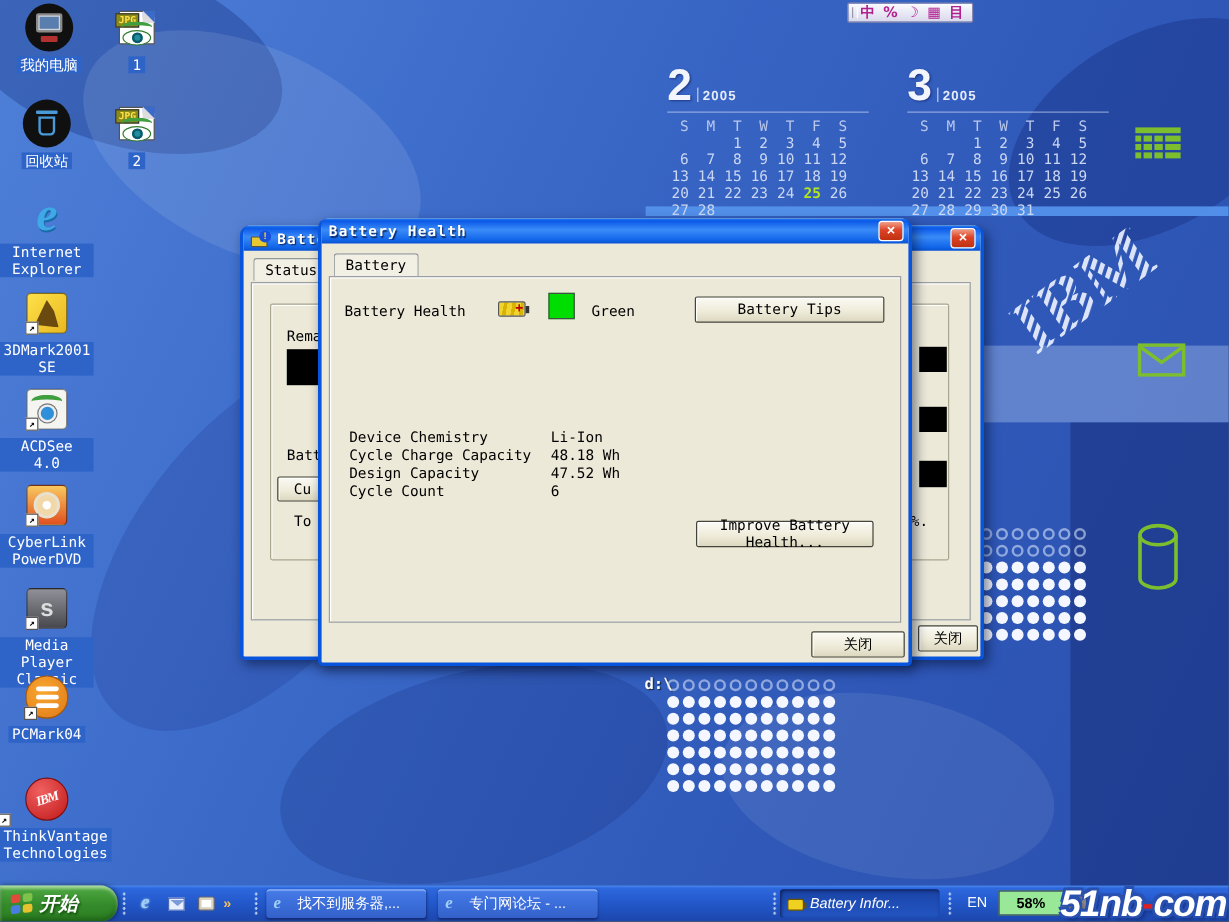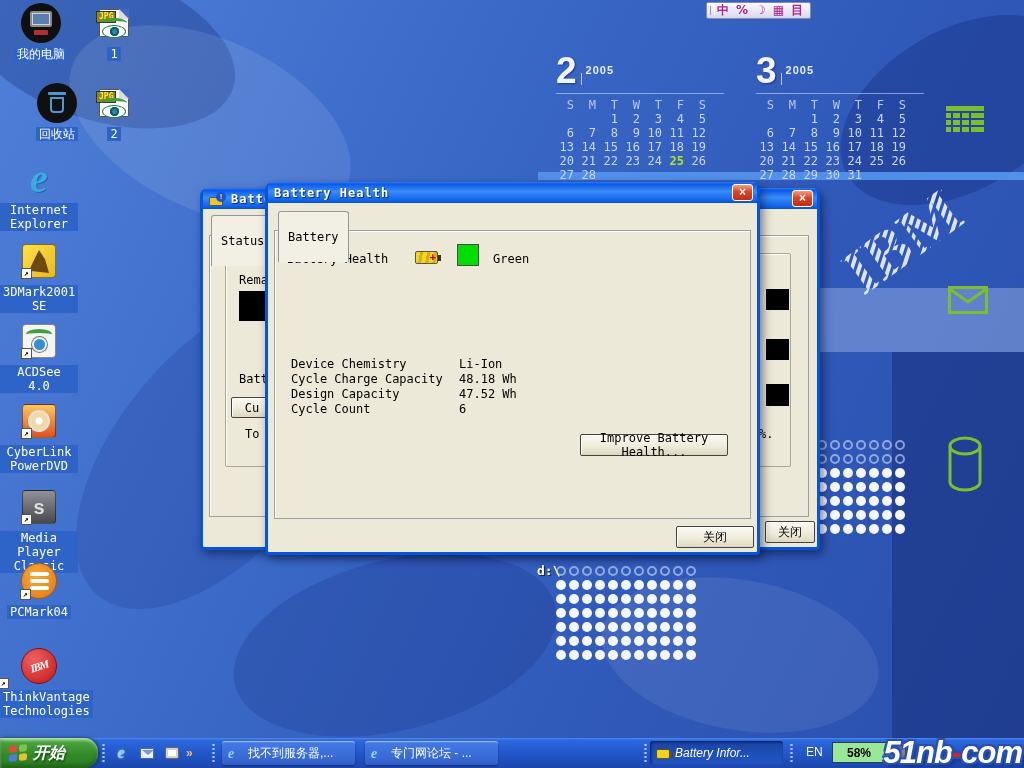--- a/index.html
+++ b/index.html
@@ -26,7 +26,7 @@
   .cal-head{display:flex;align-items:flex-end;gap:4px;height:38px}
   .cal-m{font:bold 37px/34px "Liberation Sans",sans-serif;color:#F2F5FC;text-shadow:1px 1px 2px rgba(0,0,60,.45)}
   .cal-bar{width:1px;height:12px;background:#c0ccee;margin-bottom:3px}
-  .cal-y{font:bold 11px "Liberation Sans",sans-serif;color:#E6ECFA;margin-bottom:12px;letter-spacing:1px}
+  .cal-y{font:bold 11px "Liberation Sans",sans-serif;color:#E6ECFA;margin-bottom:2px;letter-spacing:1px}
   .cal-grid{display:grid;grid-template-columns:repeat(7,22px);margin-top:5px;border-top:1px solid rgba(215,225,250,.55);padding-top:4px;row-gap:1px}
   .cal-cell{font:12px "DejaVu Sans Mono",monospace;text-align:right;padding-right:4px;height:13px;color:#CBD6F2}
   .cal-hd{color:#B9C7EB}

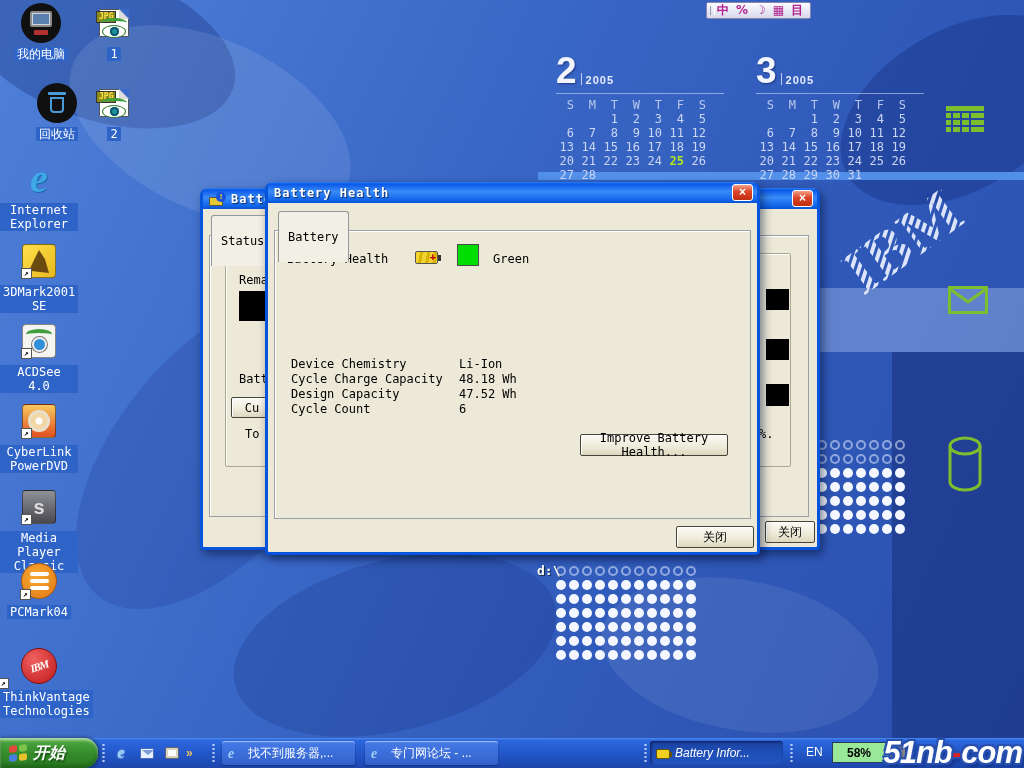--- a/index.html
+++ b/index.html
@@ -463,7 +463,7 @@
             <div class="jpg-eye"></div>
           </div>
         </div><div class="dicon-label">1</div></div>
-      <div class="dicon" style="left: 18px; top: 82px; text-decoration: underline;"><div class="dicon-img">
+      <div class="dicon" style="left: 0; top: 82px; text-decoration: underline;"><div class="dicon-img">
           <div class="circ-black">
             <div class="rb-lid"></div>
             <div class="rb-body"></div>

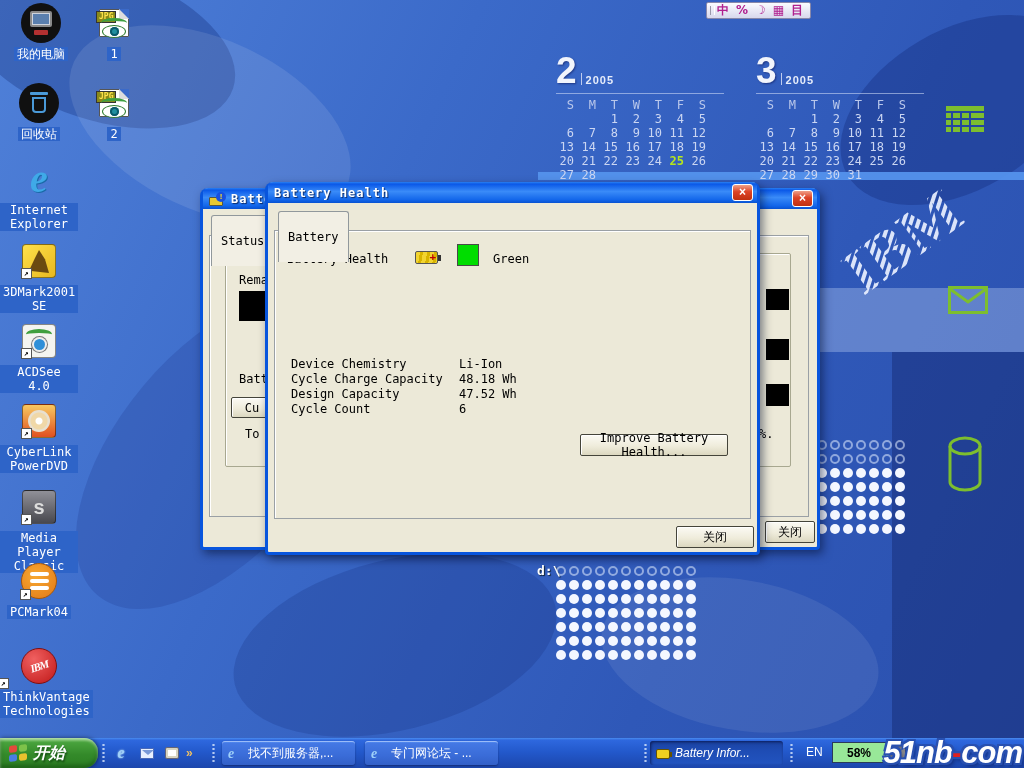--- a/index.html
+++ b/index.html
@@ -76,7 +76,7 @@
   .xbtn{position:absolute;right:4px;top:2px;width:21px;height:17px;border-radius:3px;background:linear-gradient(180deg,#f0a088,#dd4327 45%,#c03010);border:1px solid #fff;color:#fff;font:bold 12px/15px "Liberation Sans",sans-serif;text-align:center;cursor:pointer}
   .xbtn:after{content:"\00d7"}
   .win-body{position:relative;height:calc(100% - 21px)}
-  .tab{position:absolute;background:#F2EFE4;border:1px solid #91989C;border-bottom:none;border-radius:3px 3px 0 0;font:12px "DejaVu Sans Mono",monospace;padding:18px 9px;cursor:pointer;z-index:2}
+  .tab{position:absolute;background:#F2EFE4;border:1px solid #91989C;border-bottom:none;border-radius:3px 3px 0 0;font:12px "DejaVu Sans Mono",monospace;padding:2px 9px;cursor:pointer;z-index:2}
   .pane{position:absolute;border:1px solid #9AA0A5;background:#ECE9D8;box-shadow:inset 1px 1px 0 #fff}
   .xpbtn{position:absolute;background:linear-gradient(180deg,#FBFAF4,#EFECDB 55%,#DCD8C0);border:1px solid #44443a;border-radius:2px;font:12px "DejaVu Sans Mono",monospace;text-align:center;color:#000;box-shadow:inset 1px 1px 0 #fff;cursor:pointer;display:flex;align-items:center;justify-content:center}
   .bilab{position:absolute;font:12px "DejaVu Sans Mono",monospace;color:#000;white-space:nowrap}

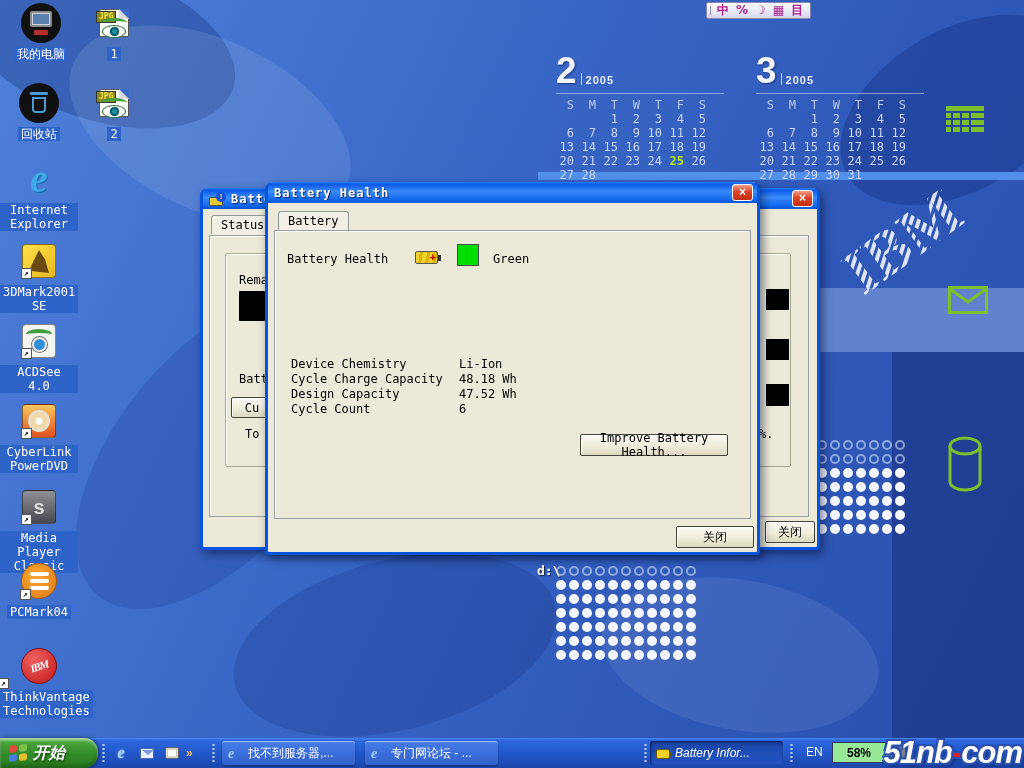--- a/index.html
+++ b/index.html
@@ -567,6 +567,7 @@
         <div id="bh-batt-ico"></div>
         <div id="bh-green-sq"></div>
         <div class="bh-item" style="left:218px;top:21px">Green</div>
+        <div class="xpbtn" style="left:304px;top:16px;width:158px;height:22px">Battery Tips</div>
         <div id="bh-fields">
             <div class="frow">
               <span class="fl">Device Chemistry</span>

